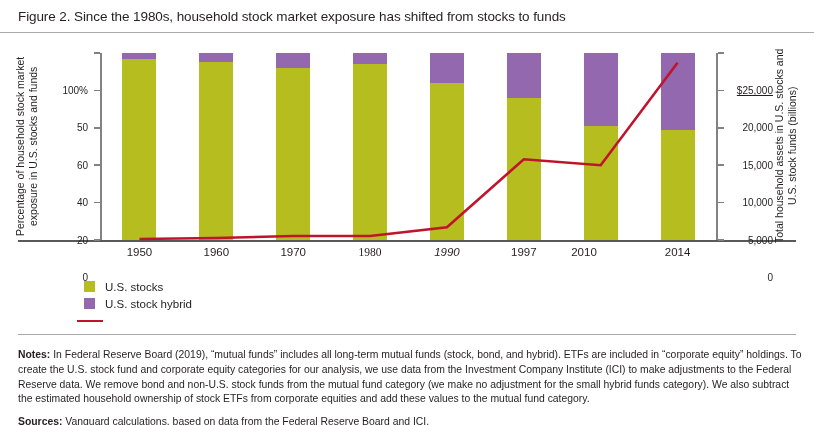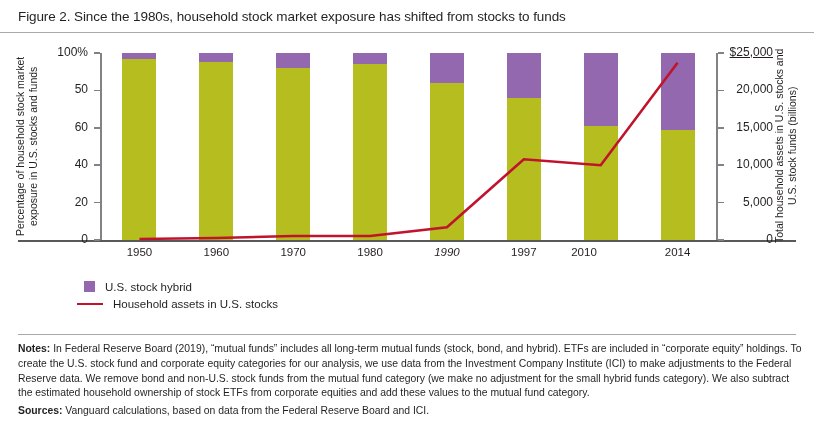--- a/index.html
+++ b/index.html
@@ -89,10 +89,11 @@
 
   .ytick-label {
     position: absolute;
-    font-size: 12px;
+    font-size: 10px;
     color: #231f20;
     text-align: right;
     white-space: nowrap;
+    margin-top: 40px;
   }
   .ytick-label.left  { right: 726px; }  
   .ytick-label.right { left: 727px; text-align: left; }

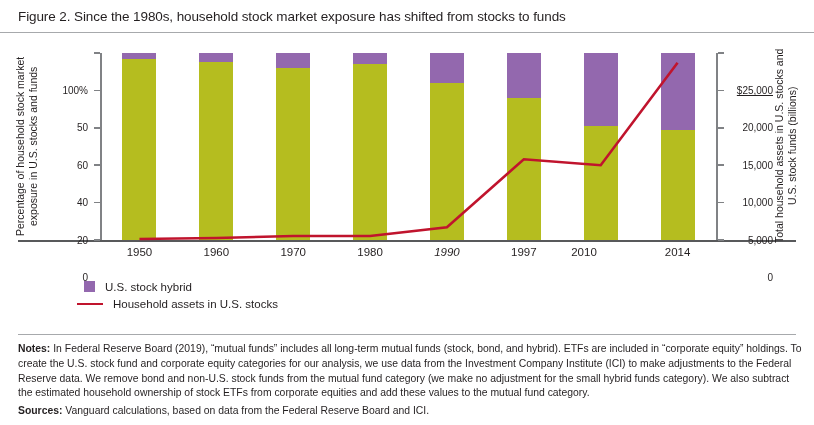--- a/index.html
+++ b/index.html
@@ -255,7 +255,7 @@
       <div class="xtick-label" style="left: 104.438px;">1950</div>
       <div class="xtick-label" style="left: 181.312px;">1960</div>
       <div class="xtick-label" style="left: 258.188px;">1970</div>
-      <div class="xtick-label" style="left: 335.062px;">1980</div>
+      <div class="xtick-label" style="left: 335.062px; font-family: Liberation Serif, serif;">1980</div>
       <div class="xtick-label" style="left: 411.938px; font-style: italic;">1990</div>
       <div class="xtick-label" style="left: 488.812px;">1997</div>
       <div class="xtick-label" style="left: 549px;">2010</div>

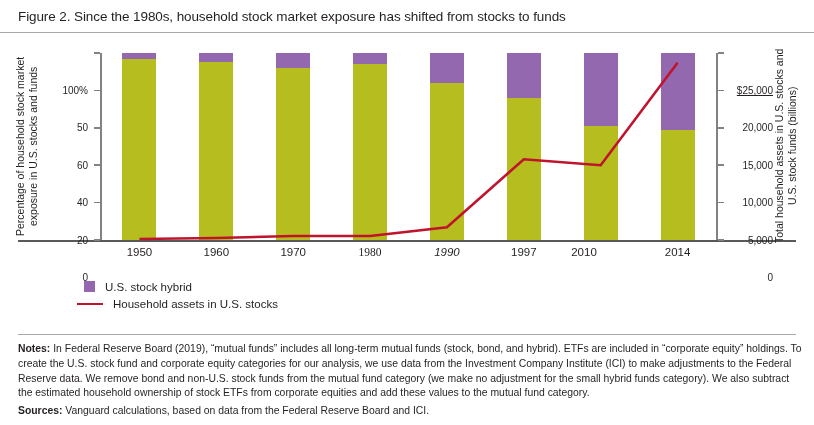--- a/index.html
+++ b/index.html
@@ -304,6 +304,10 @@
 
   <div class="legend" id="legend">
       <div class="legend-row">
+        <span class="swatch stocks" style="background: rgb(181, 189, 31);"></span>
+        <span class="legend-label">U.S. stocks</span>
+      </div>
+      <div class="legend-row">
         <span class="swatch funds" style="background: rgb(147, 104, 174);"></span>
         <span class="legend-label">U.S. stock hybrid</span>
       </div>

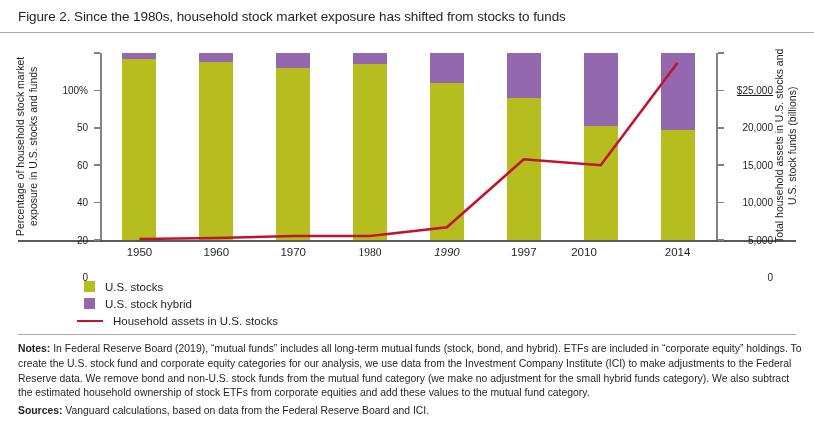--- a/index.html
+++ b/index.html
@@ -313,7 +313,6 @@
       </div>
       <div class="legend-row">
         <span class="swatch line" style="border-top-color: rgb(192, 20, 45);"></span>
-        <span class="legend-label">Household assets in U.S. stocks</span>
       </div>
     </div>
 </div>

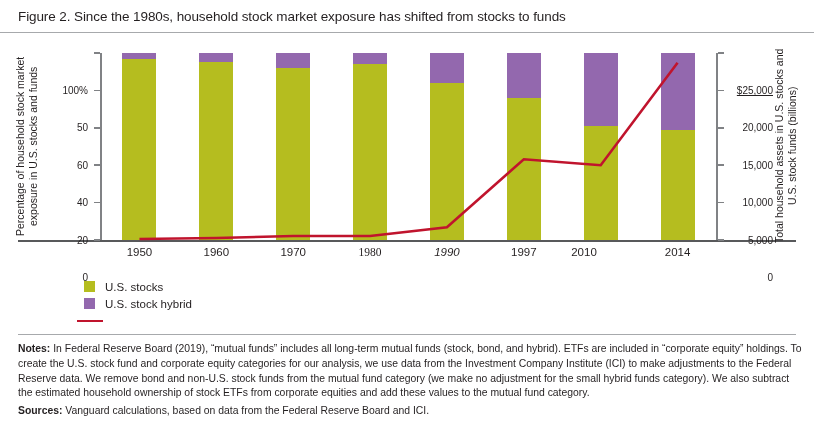--- a/index.html
+++ b/index.html
@@ -205,7 +205,7 @@
     line-height: 14.8px;
     color: #231f20;
   }
-  .notes p { margin: 2px 0 3px 0; }
+  .notes p { margin: 8px 0 3px 0; }
   .notes b { font-weight: bold; }
 </style>
 </head>

